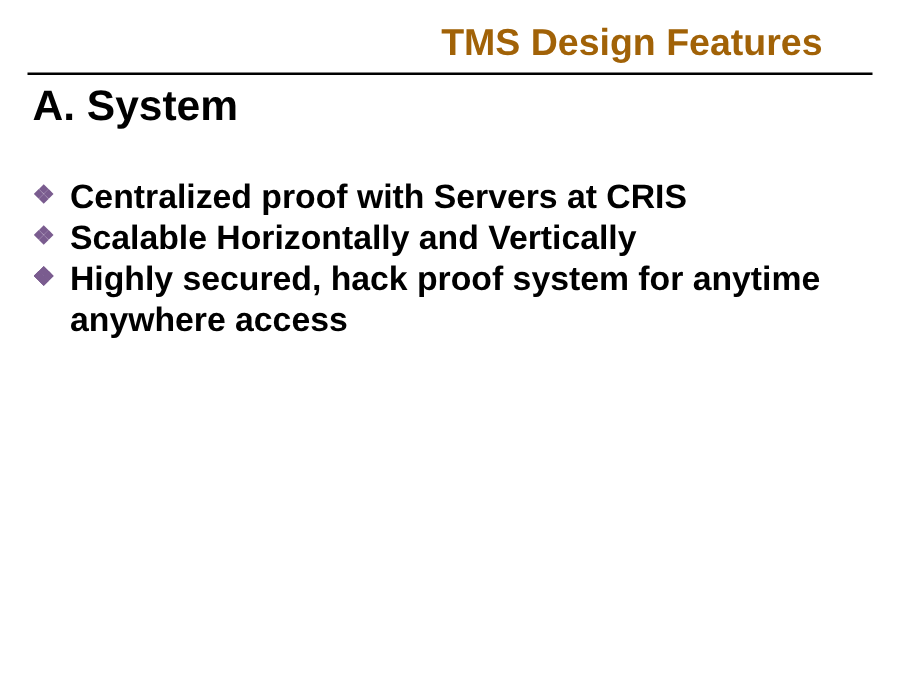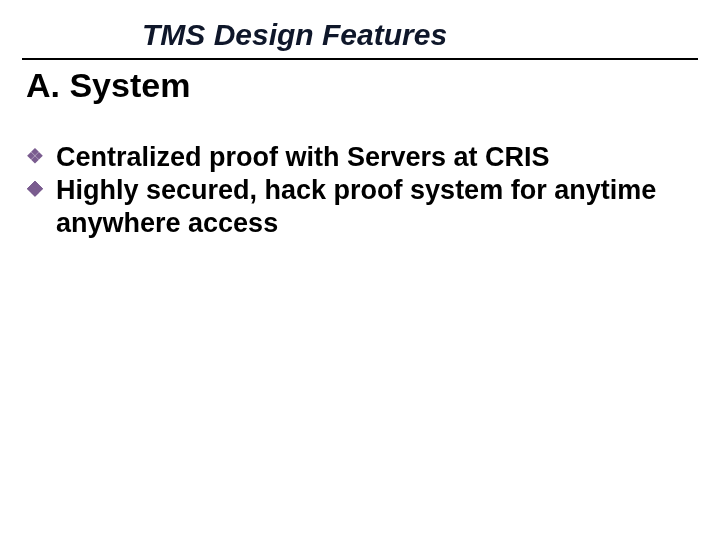--- a/index.html
+++ b/index.html
@@ -16,16 +16,15 @@
     padding: 18px 22px;
   }
   .title {
-    color: #0f172a;
+    color: #a16207;
     font-size: 30px;
     font-weight: bold;
-    text-align: left;
+    text-align: right;
     padding-left: 120px;
     padding-right: 40px;
     padding-bottom: 6px;
     border-bottom: 2px solid #000;
     margin-bottom: 6px;
-    font-style: italic;
   }
   .section-heading {
     color: #000;

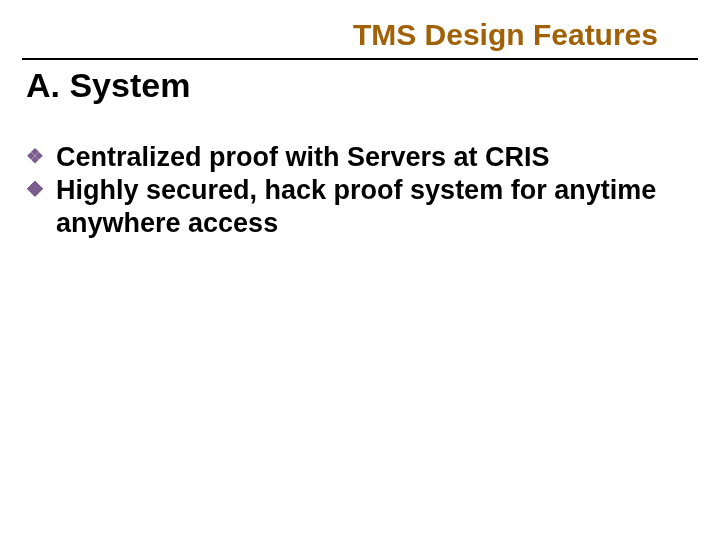--- a/index.html
+++ b/index.html
@@ -69,6 +69,7 @@
     </li>
     <li>
       <span class="diamond">❖</span>
+      <span>Scalable Horizontally and Vertically</span>
     </li>
     <li>
       <span class="diamond">❖</span>

